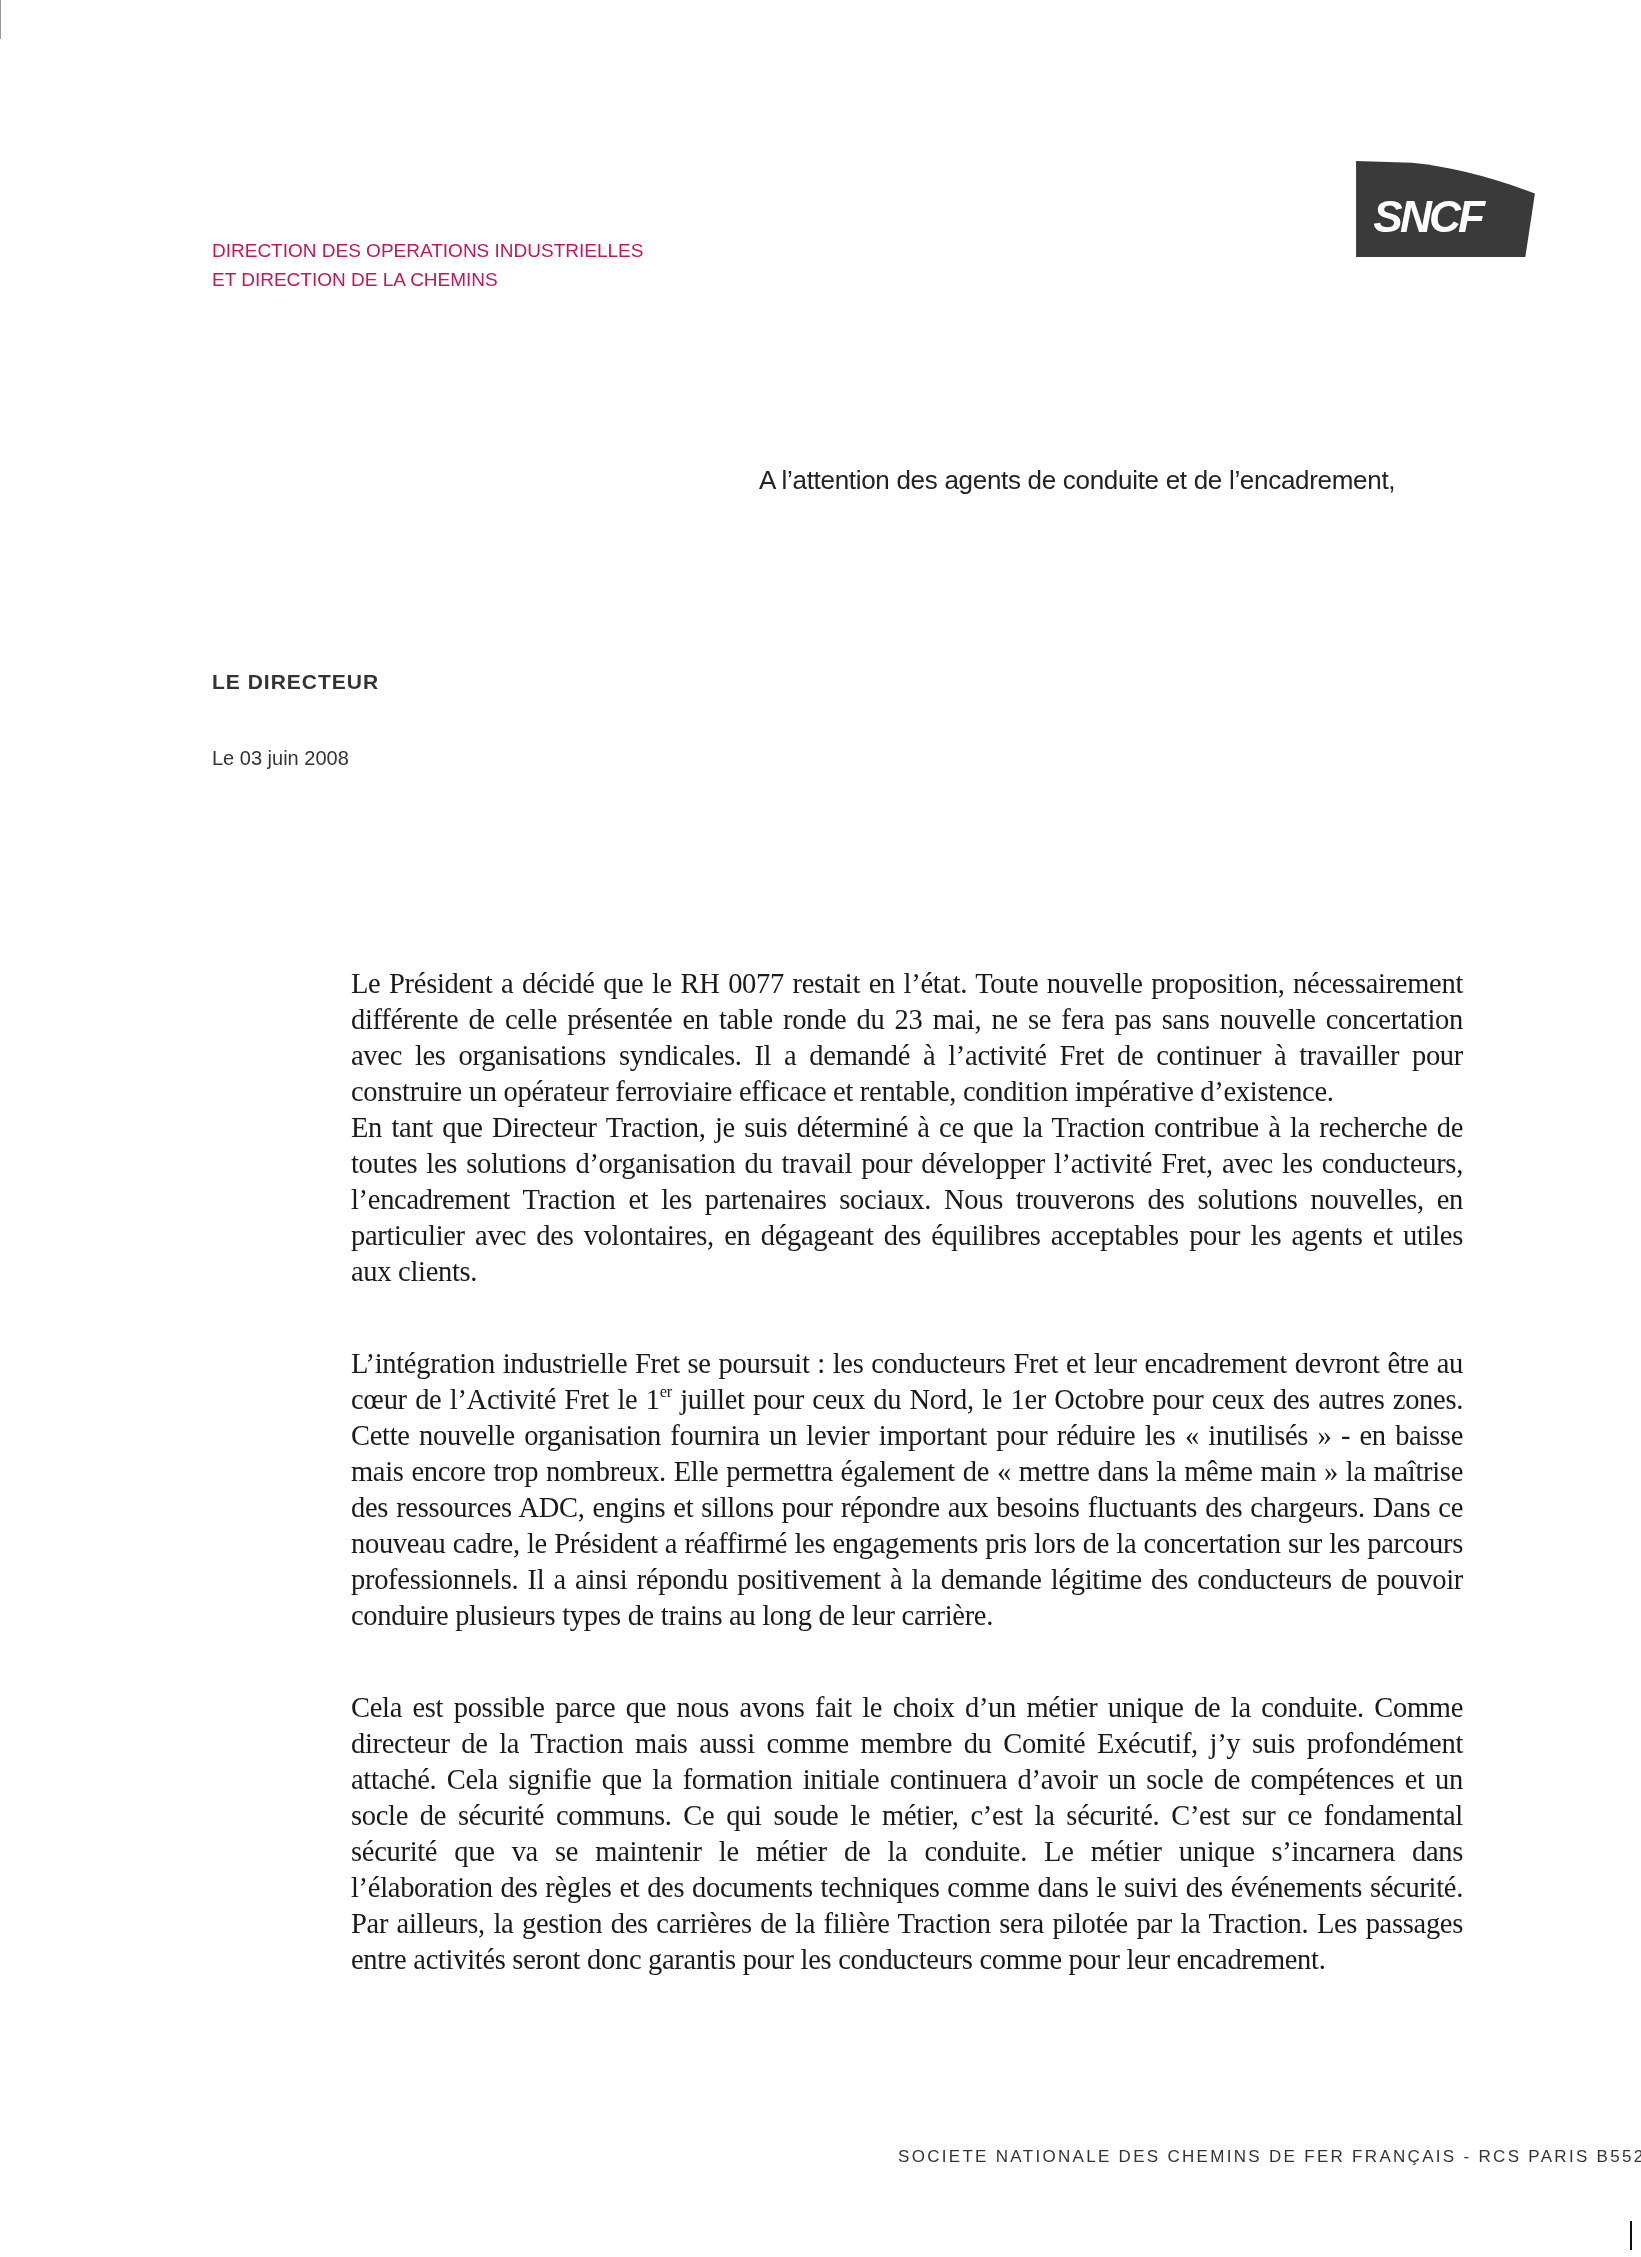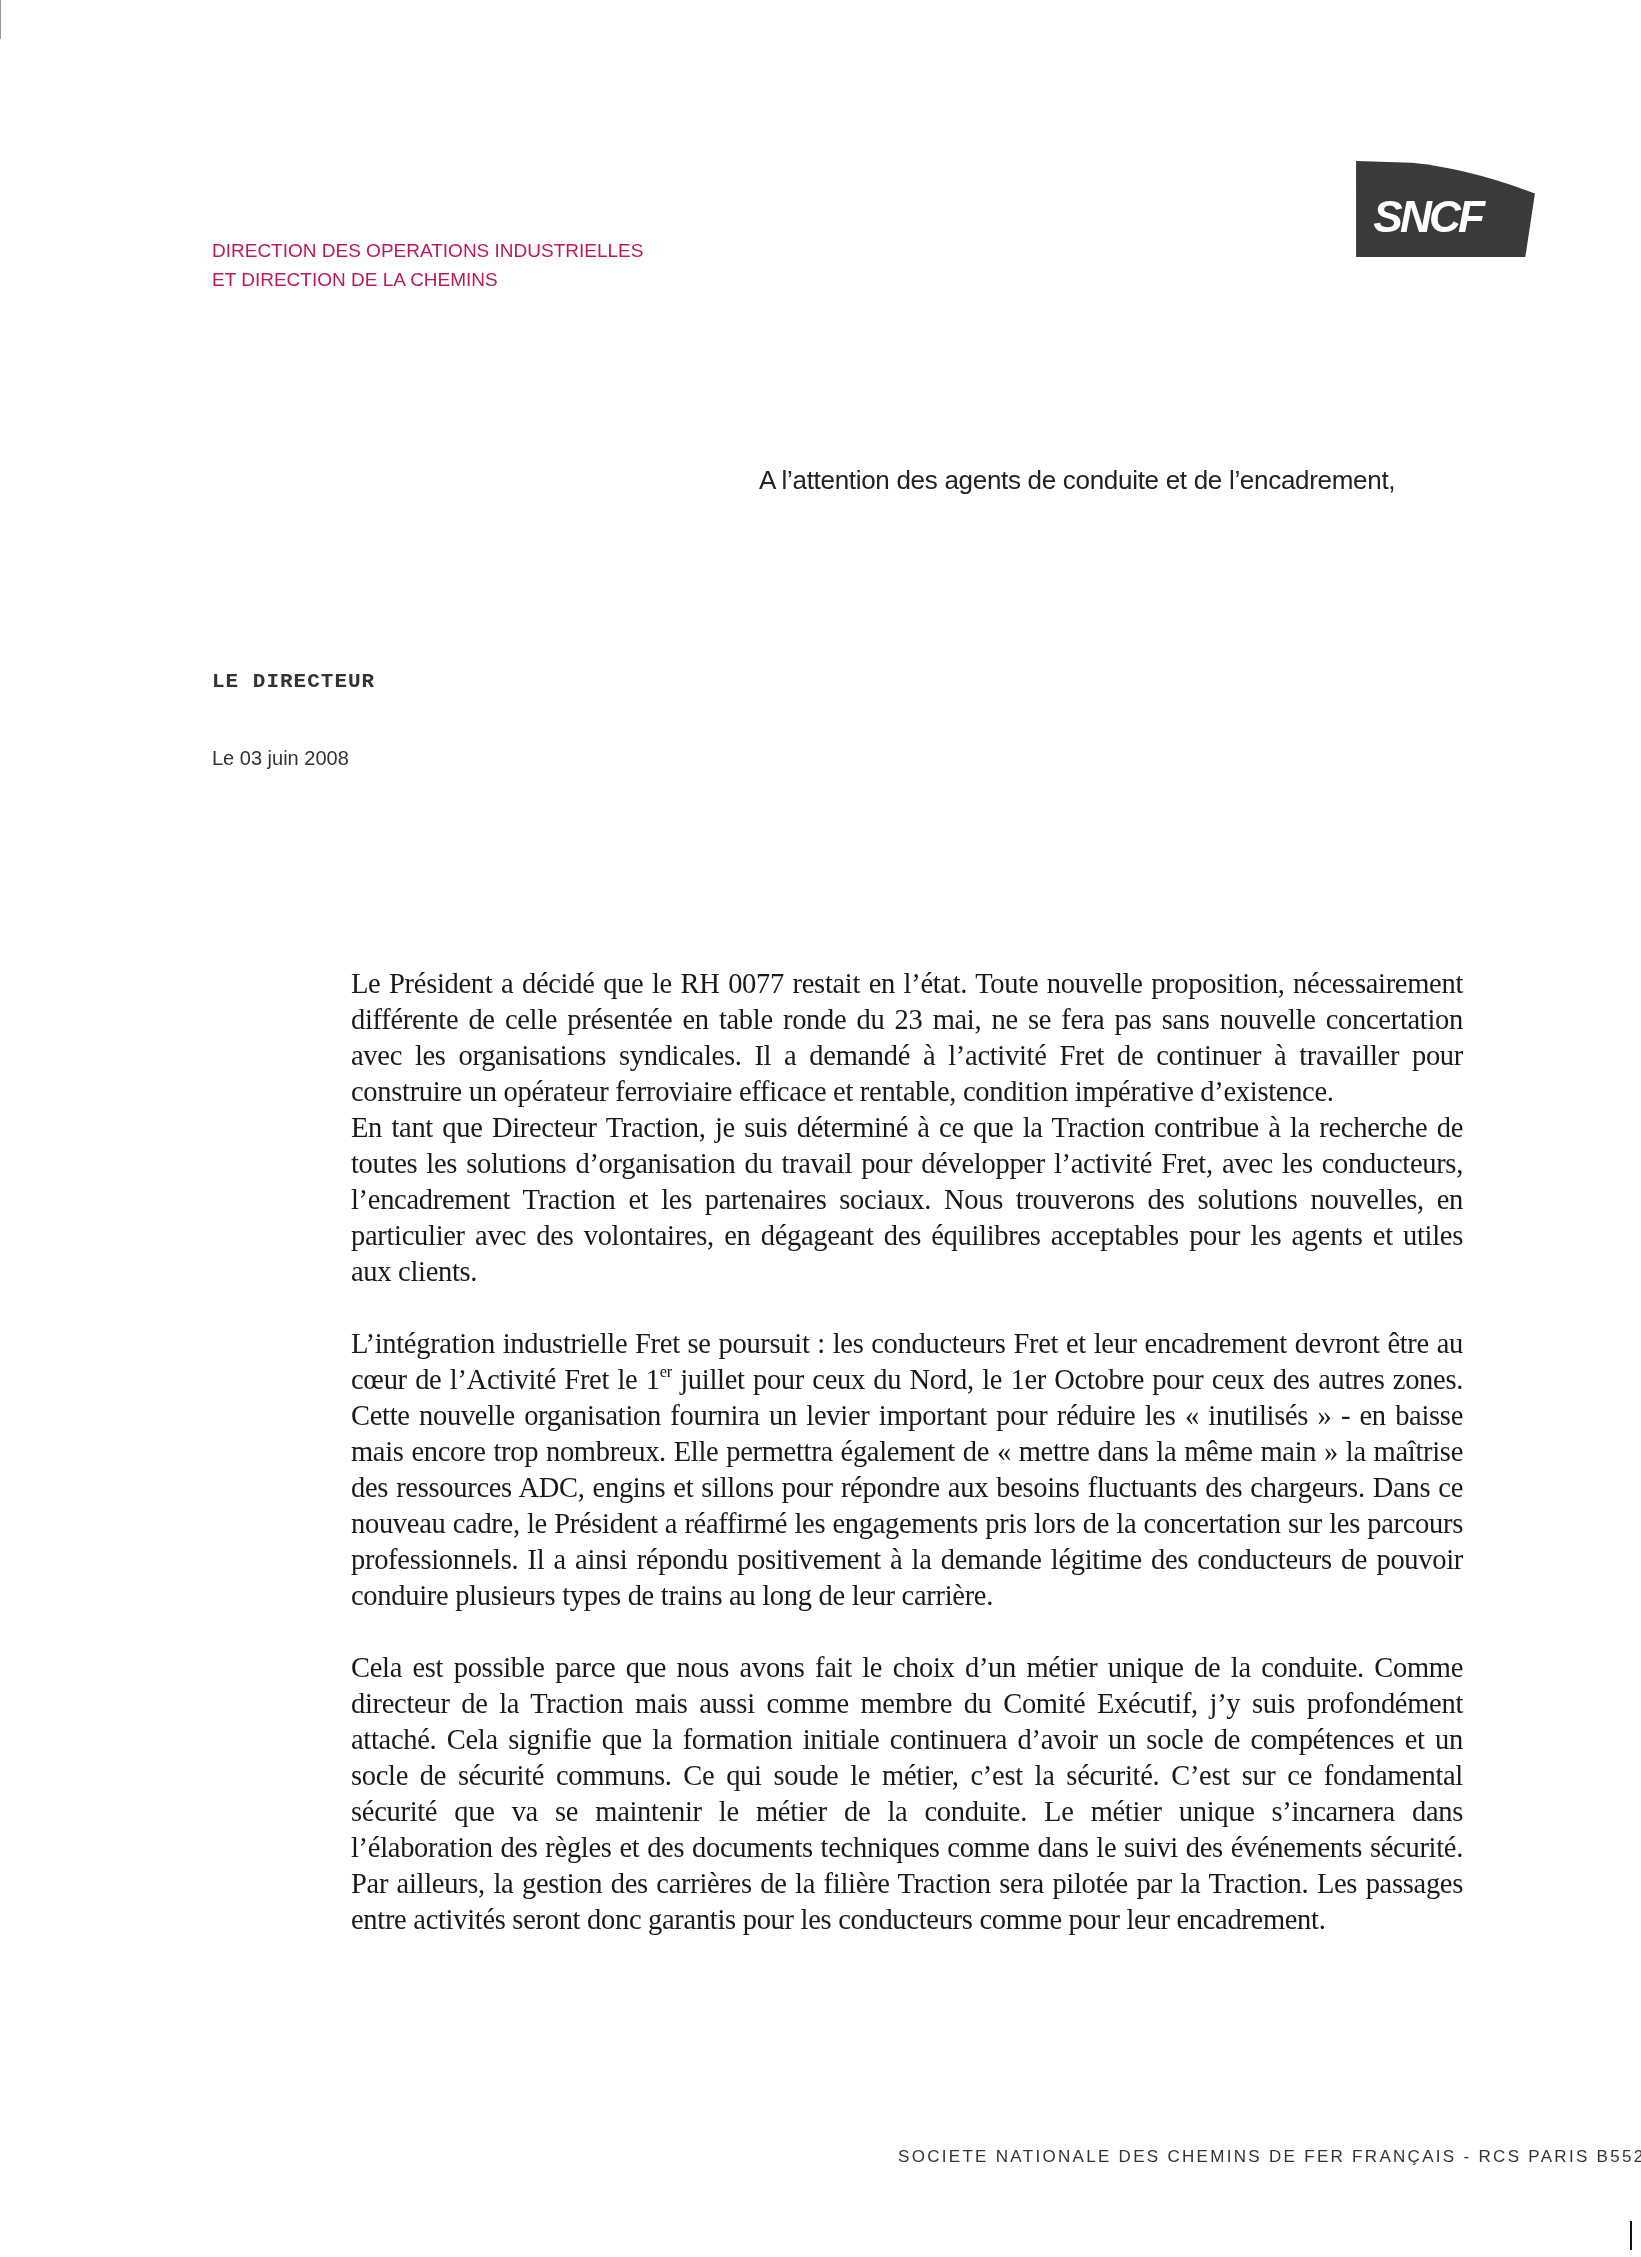--- a/index.html
+++ b/index.html
@@ -9,7 +9,7 @@
     .dept div { white-space: nowrap; }
     .logo { left: 1354px; top: 159px; width: 183px; height: 100px; }
     .attention { left: 759px; top: 465px; font-family: "Liberation Sans", sans-serif; font-size: 26px; color: #222; white-space: nowrap; letter-spacing: -0.3px; text-align: right; }
-    .director { left: 212px; top: 670px; font-family: Liberation Mono, monospace; font-weight: bold; font-size: 21px; letter-spacing: 1px; color: #333; }
+    .director { left: 212px; top: 670px; font-family: Liberation Sans, sans-serif; font-weight: bold; font-size: 21px; letter-spacing: 1px; color: #333; }
     .date { left: 212px; top: 703px; font-family: "Liberation Sans", sans-serif; font-size: 20px; color: #333; margin-top: 44px; }
     .body-text { left: 351px; top: 966px; width: 1112px; font-family: "Liberation Serif", serif; font-size: 28.5px; line-height: 36px; text-align: justify; color: #1a1a1a; letter-spacing: -0.3px; }
     .body-text p { margin: 0; }

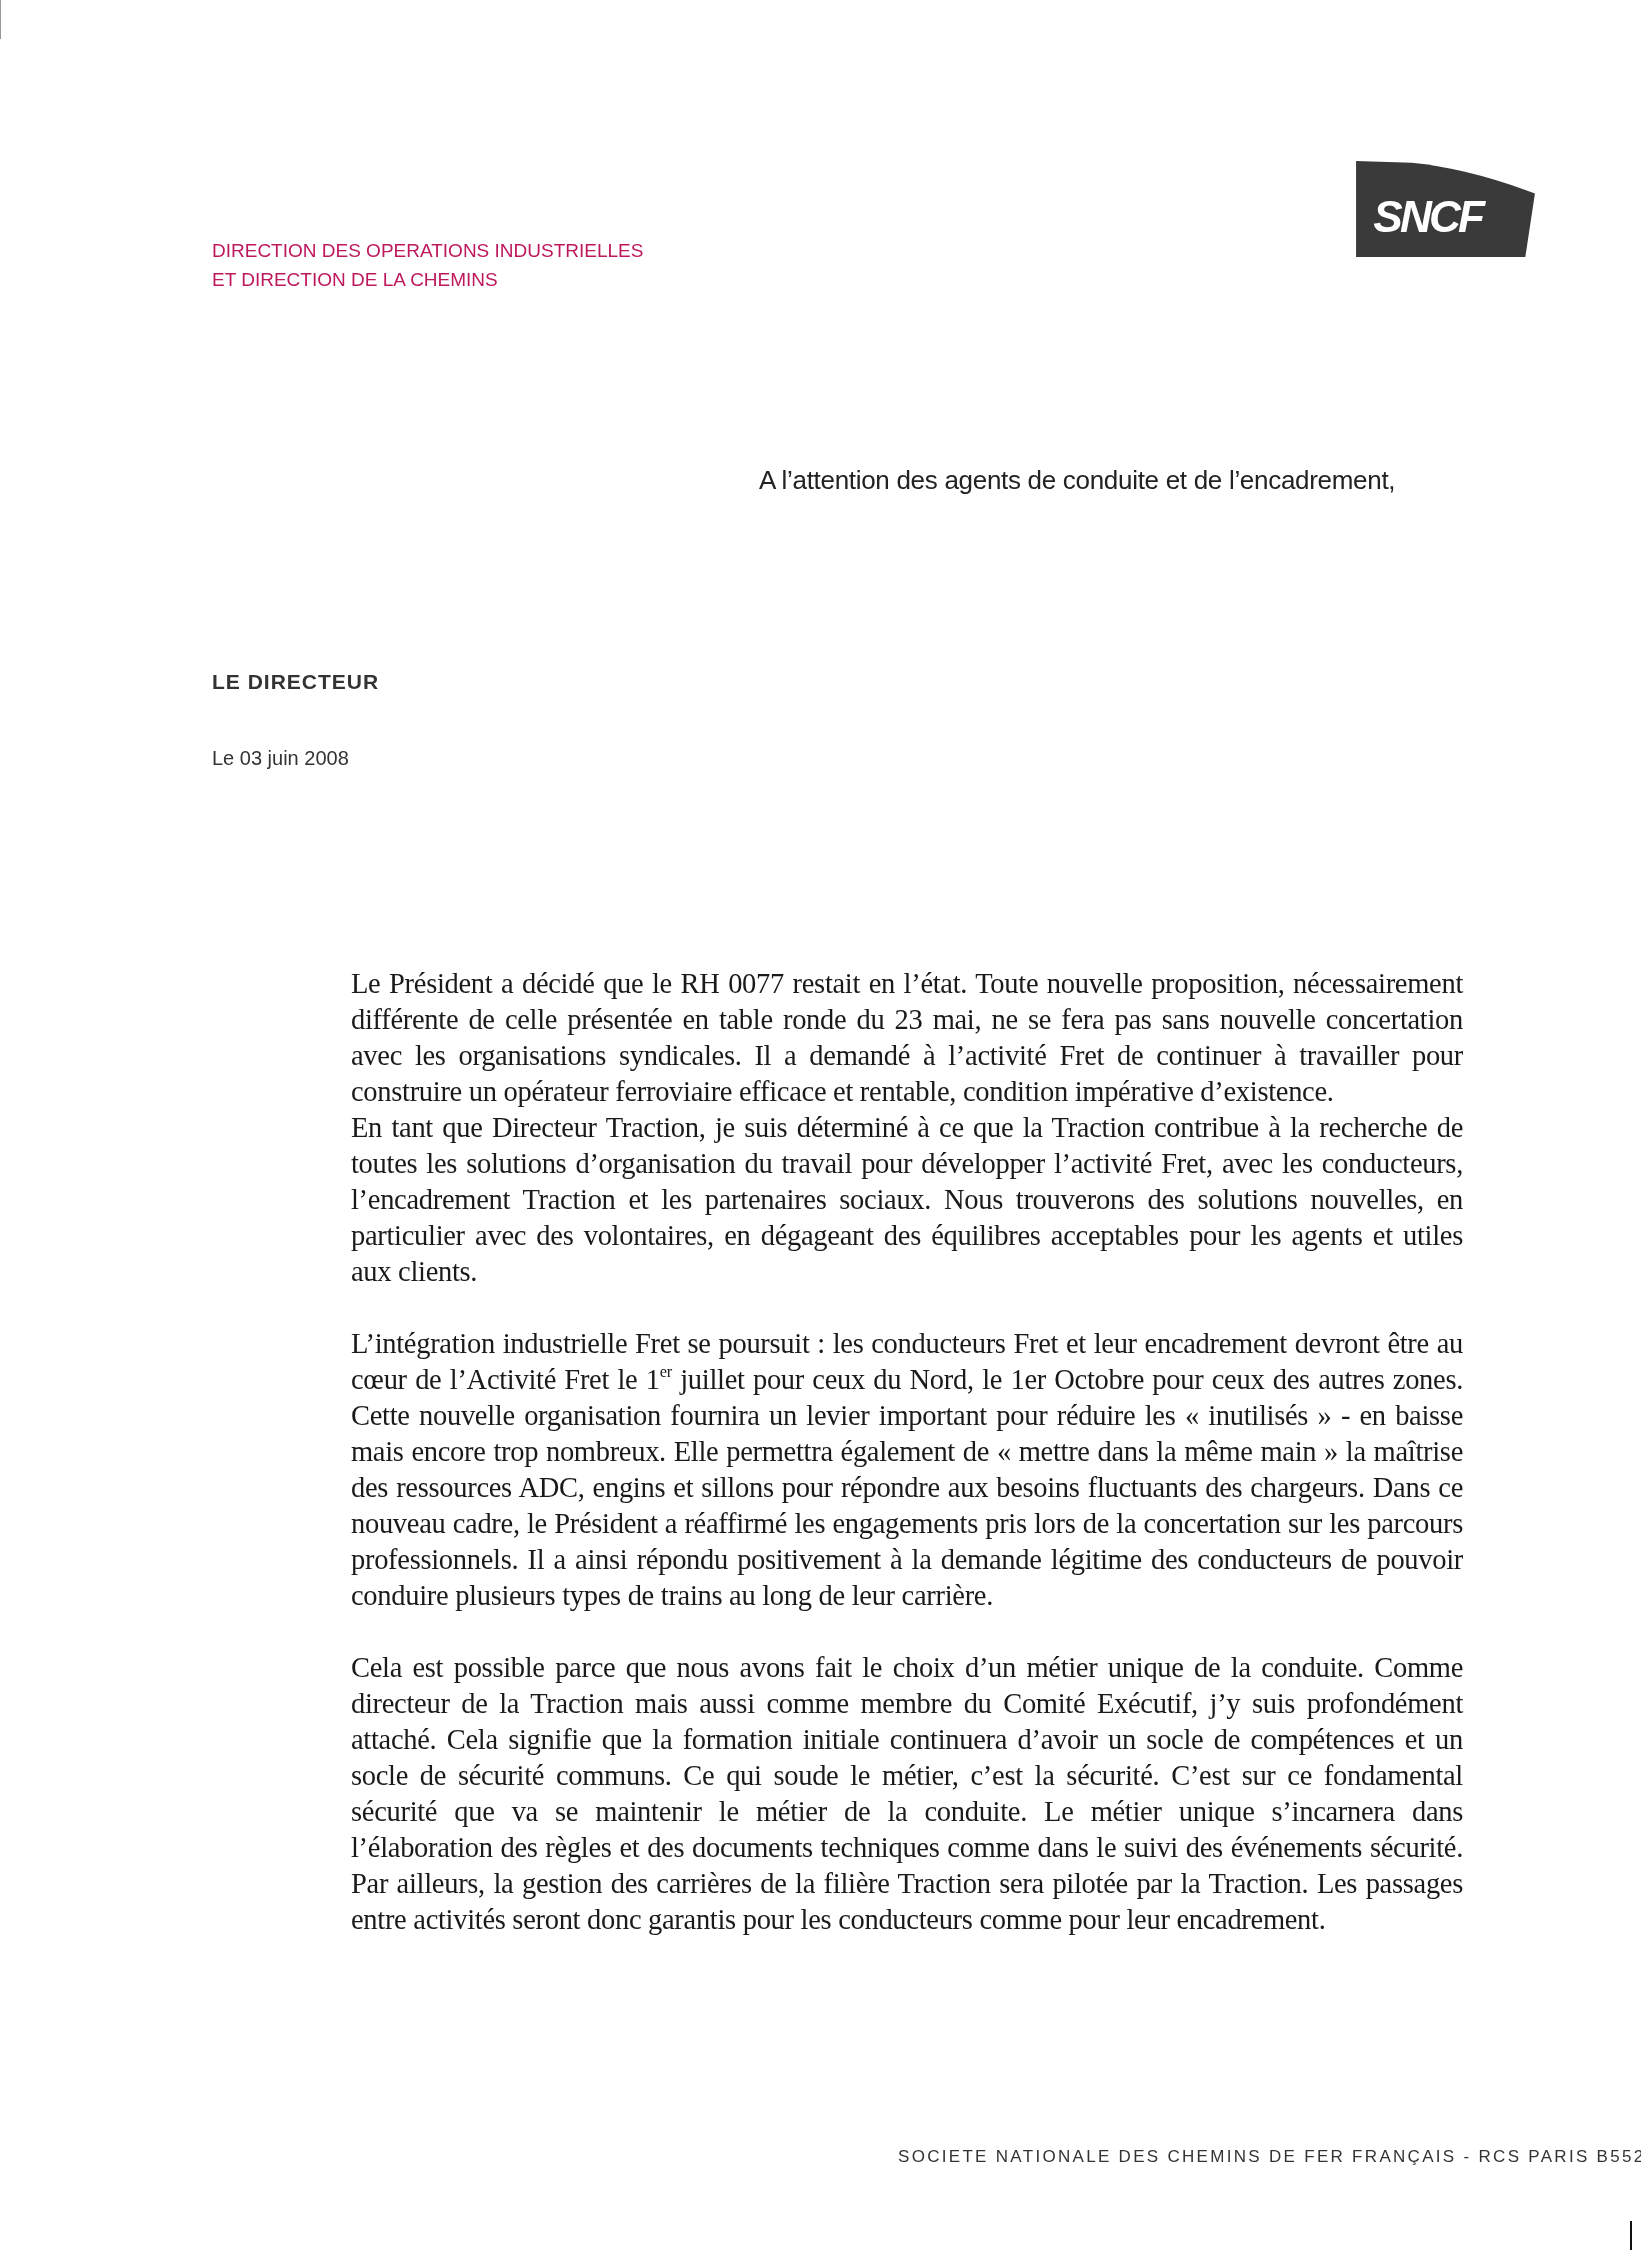--- a/index.html
+++ b/index.html
@@ -13,7 +13,7 @@
     .date { left: 212px; top: 703px; font-family: "Liberation Sans", sans-serif; font-size: 20px; color: #333; margin-top: 44px; }
     .body-text { left: 351px; top: 966px; width: 1112px; font-family: "Liberation Serif", serif; font-size: 28.5px; line-height: 36px; text-align: justify; color: #1a1a1a; letter-spacing: -0.3px; }
     .body-text p { margin: 0; }
-    .body-text p.gap { margin-top: 36px; }
+    .body-text p.gap { margin-top: 56px; }
     .body-text sup { font-size: 16.4px; line-height: 0; vertical-align: 11.6px; }
     .footer { left: 898px; top: 2147px; font-family: "Liberation Sans", sans-serif; font-size: 17px; letter-spacing: 2.3px; color: #333; white-space: nowrap; }
     .scan-mark { width: 1.9px; background: #111; }

